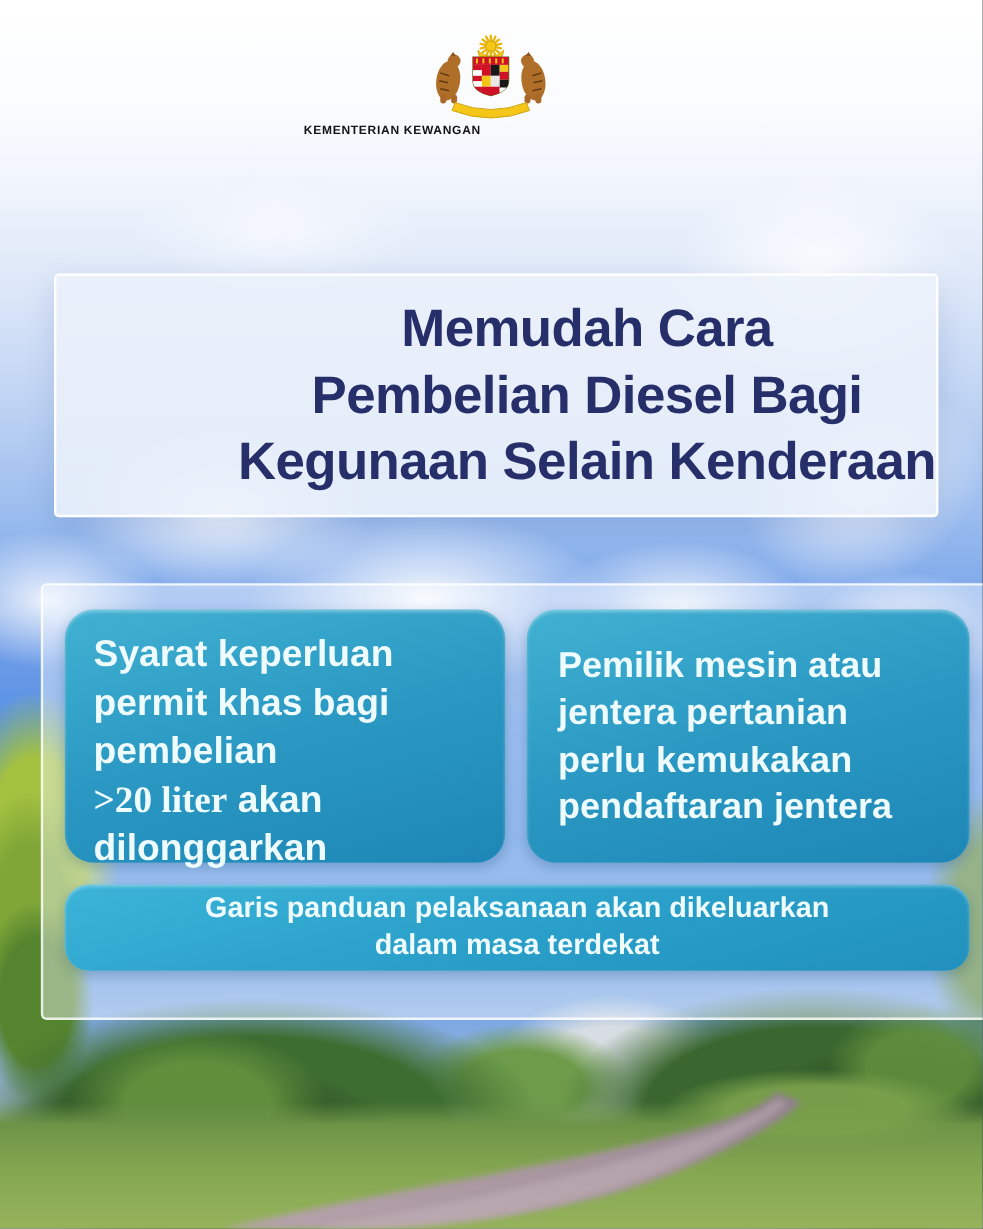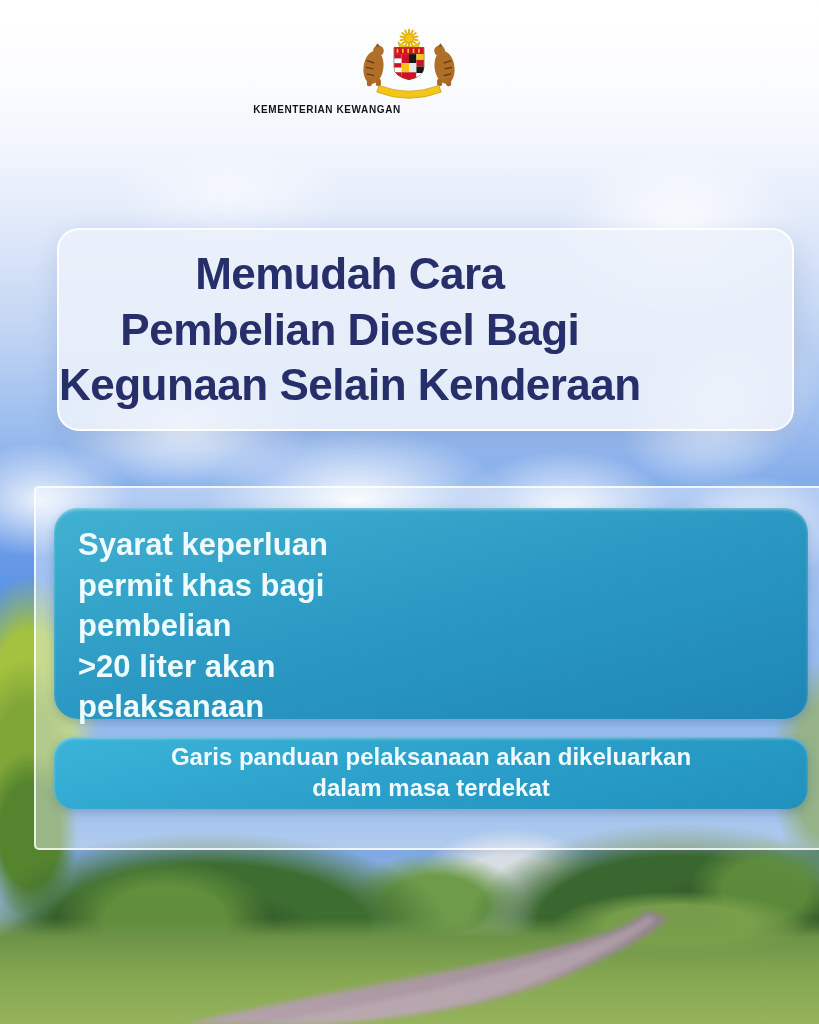--- a/index.html
+++ b/index.html
@@ -53,9 +53,9 @@
     position:absolute;left:45px;top:228px;width:733px;height:199px;z-index:5;
     background:rgba(236,241,251,.88);
     border:2px solid rgba(255,255,255,.95);
-    border-radius:22px;
+    border-radius:4px;
     box-shadow:0 8px 24px rgba(60,90,160,.18);
-    display:flex;align-items:center;justify-content:flex-start;margin-left:12px;
+    display:flex;align-items:center;justify-content:flex-end;
   }
   .title-text{
     margin:0;text-align:center;white-space:pre-line;

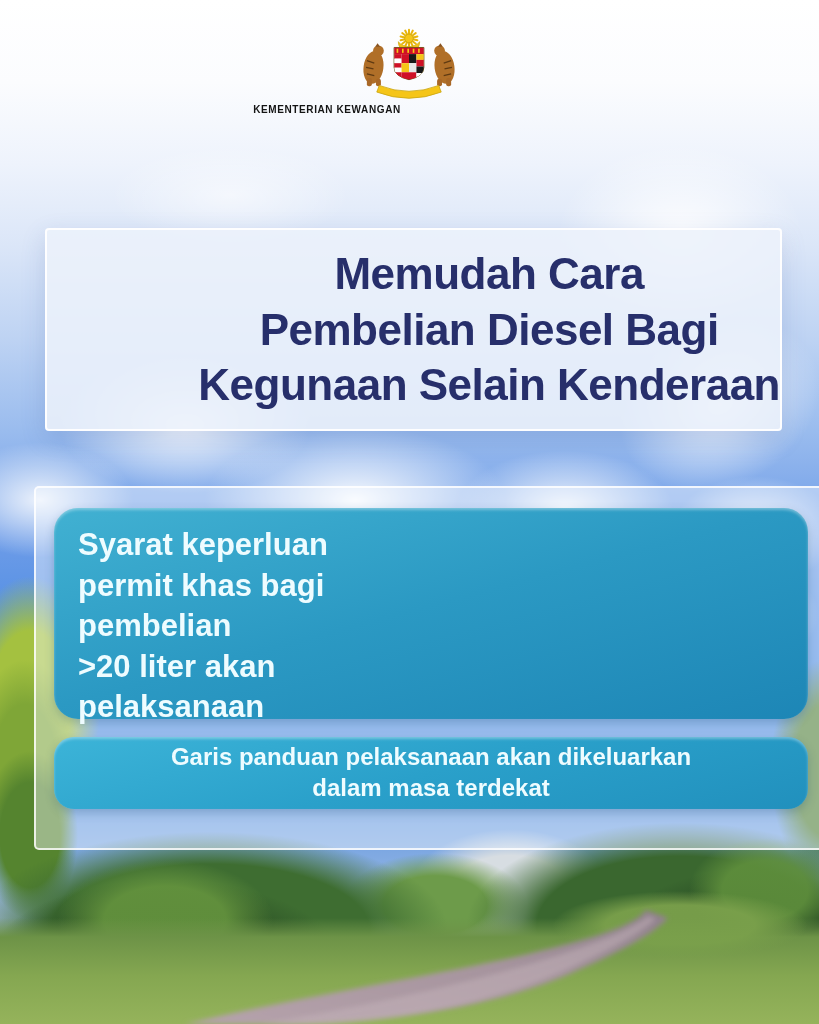--- a/index.html
+++ b/index.html
@@ -231,6 +231,12 @@
 </span><span class="bold">&gt;20 liter</span><span> akan
 pelaksanaan</span></p>
       </div>
+      <div class="info-card info-card--right">
+        <p class="card-text">Pemilik mesin atau
+jentera pertanian
+perlu kemukakan
+pendaftaran jentera</p>
+      </div>
     </div>
     <div class="info-card info-card--wide">
       <p class="card-text">Garis panduan pelaksanaan akan dikeluarkan

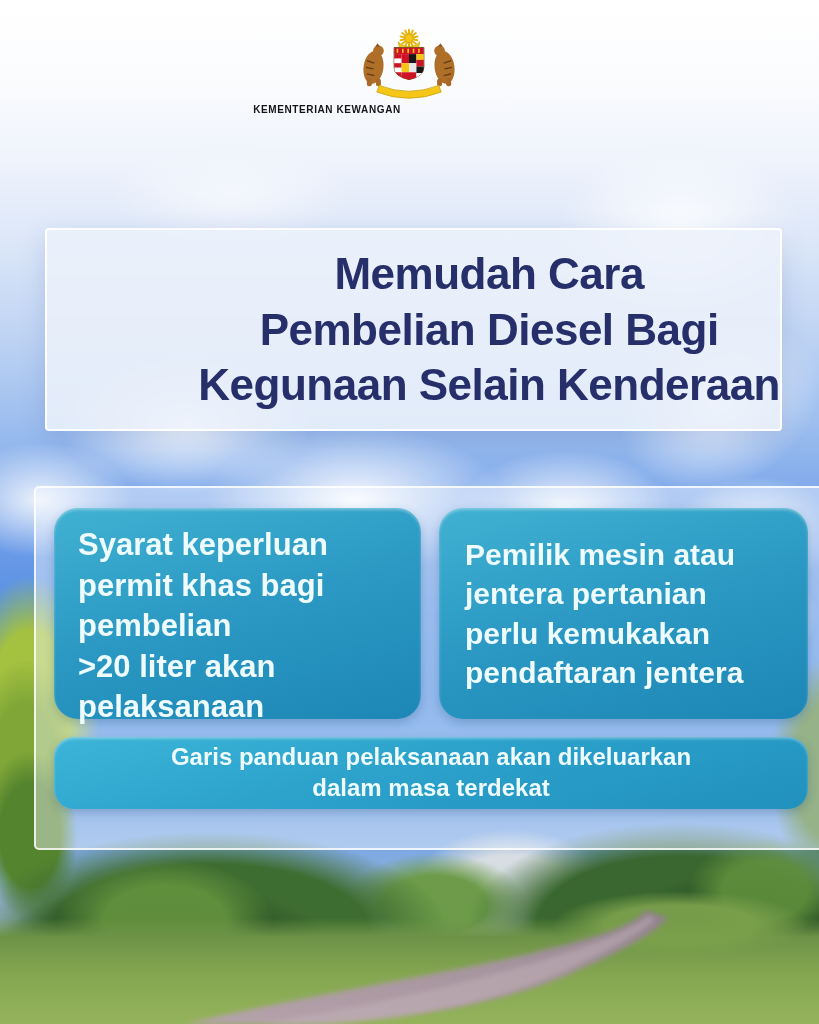--- a/index.html
+++ b/index.html
@@ -80,7 +80,7 @@
   .info-card--left{flex:1;box-sizing:border-box;padding:17px 10px 0 24px;}
   .info-card--right{flex:1;box-sizing:border-box;display:flex;align-items:center;padding:0 10px 0 26px;}
   .card-text{margin:0;white-space:pre-line;font-size:31px;line-height:1.31;font-weight:600;}
-  .card-text .bold{font-weight:800;}
+  .card-text .bold{font-weight:800;font-family:Liberation Serif, serif;}
   .info-card--right .card-text{font-size:30px;}
   .info-card--wide{
     margin-top:18px;height:72px;border-radius:20px;

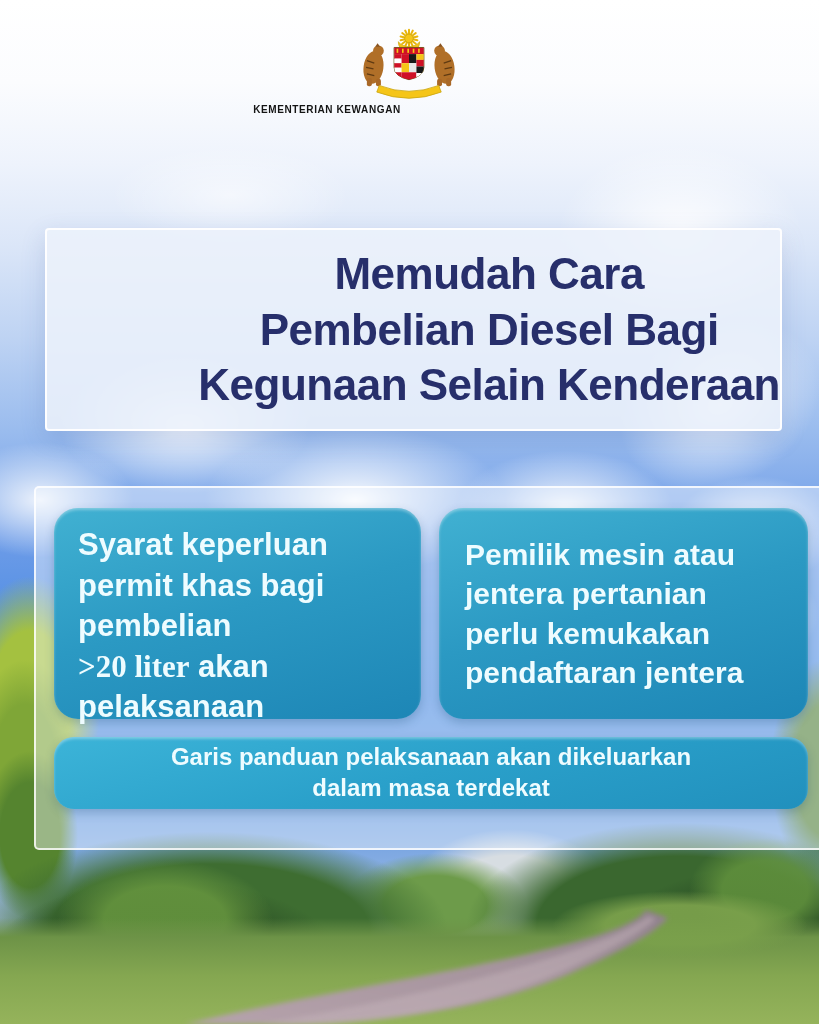--- a/index.html
+++ b/index.html
@@ -229,7 +229,7 @@
 permit khas bagi
 pembelian
 </span><span class="bold">&gt;20 liter</span><span> akan
-pelaksanaan</span></p>
+dilonggarkan</span></p>
       </div>
       <div class="info-card info-card--right">
         <p class="card-text">Pemilik mesin atau

